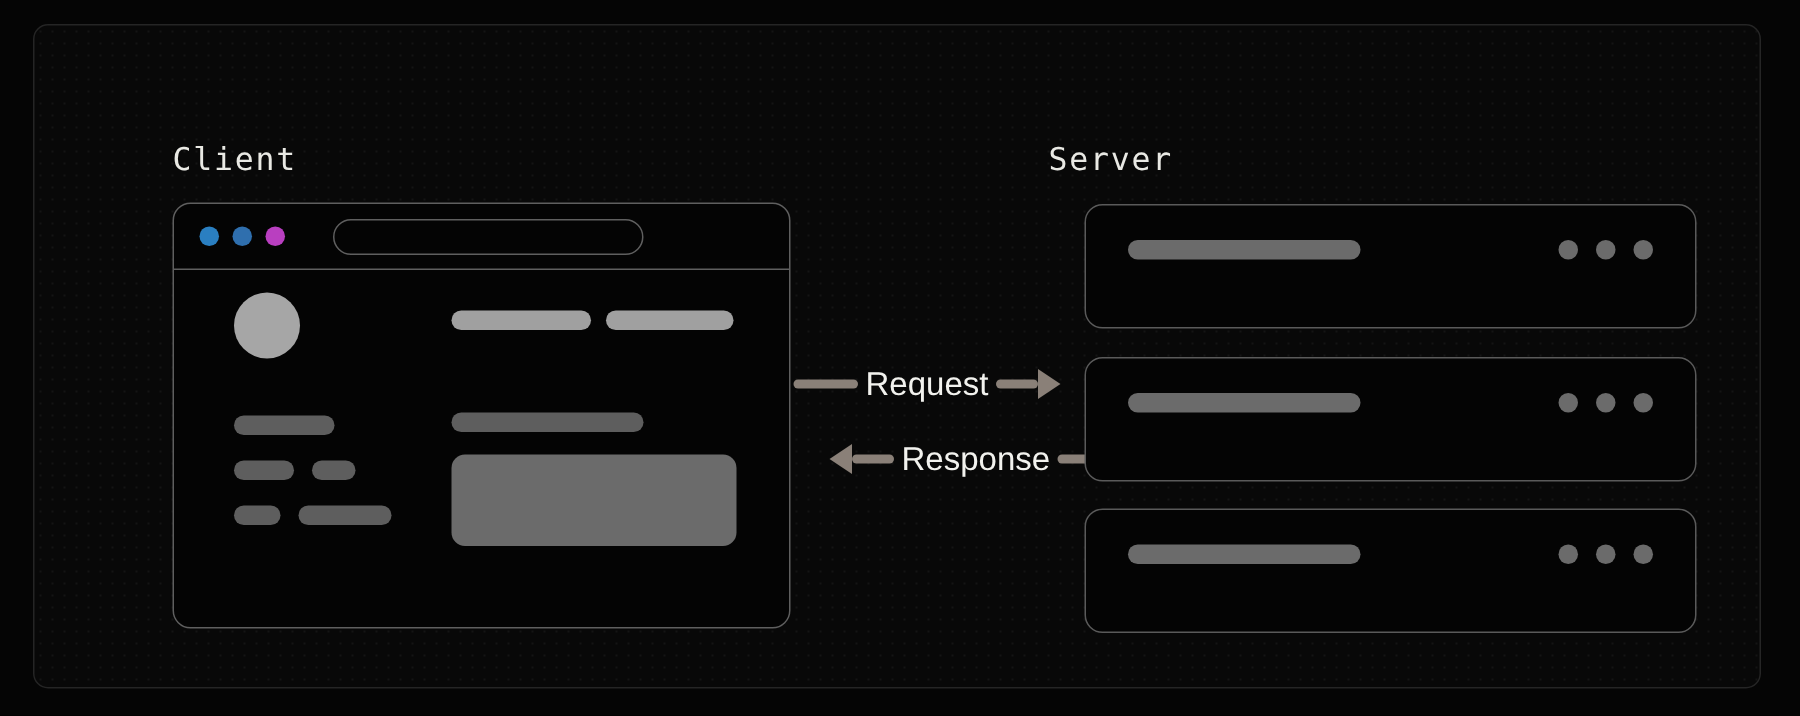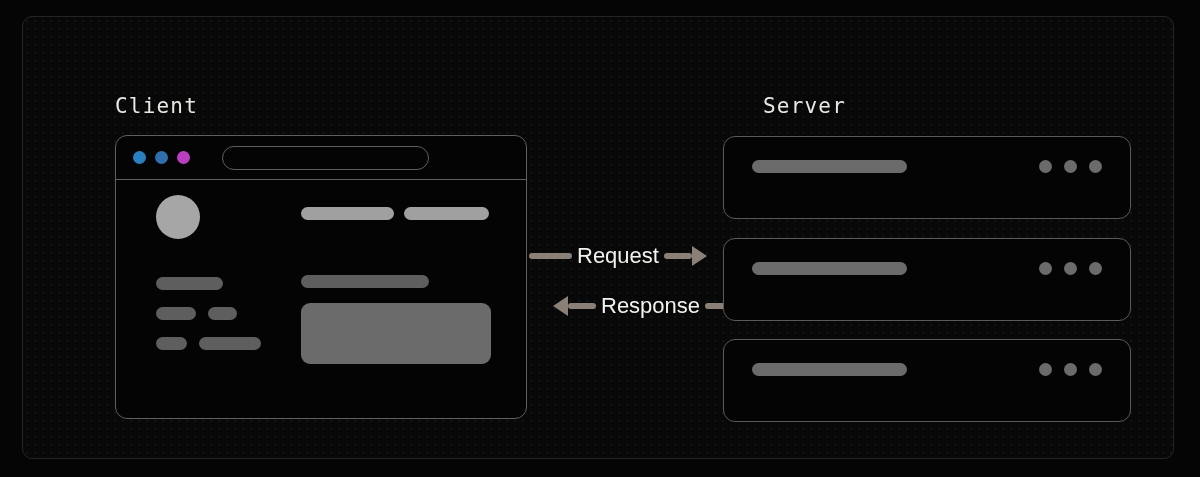--- a/index.html
+++ b/index.html
@@ -46,7 +46,7 @@
     white-space: nowrap;
   }
   #client-caption { left: 92px; top: 77px; }
-  #server-caption { left: 740px; top: 77px; }
+  #server-caption { left: 676px; top: 77px; }
 
   
   #browser-window {

